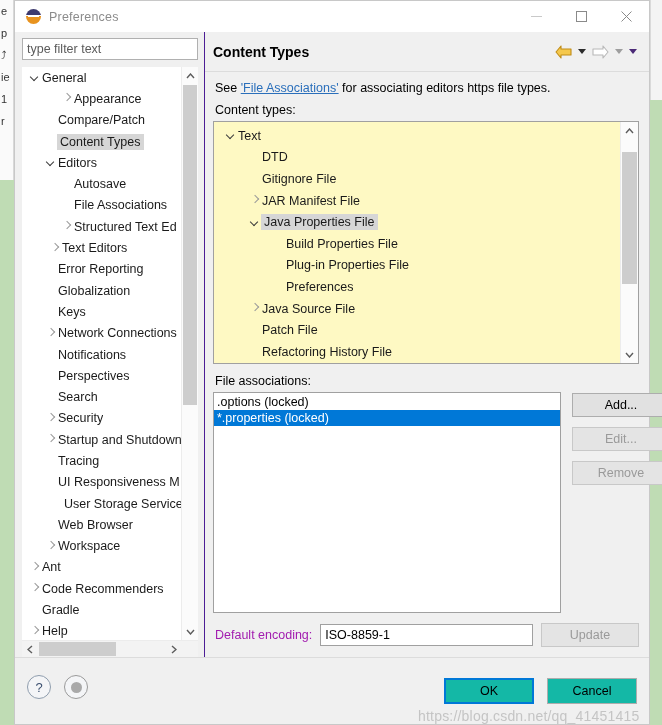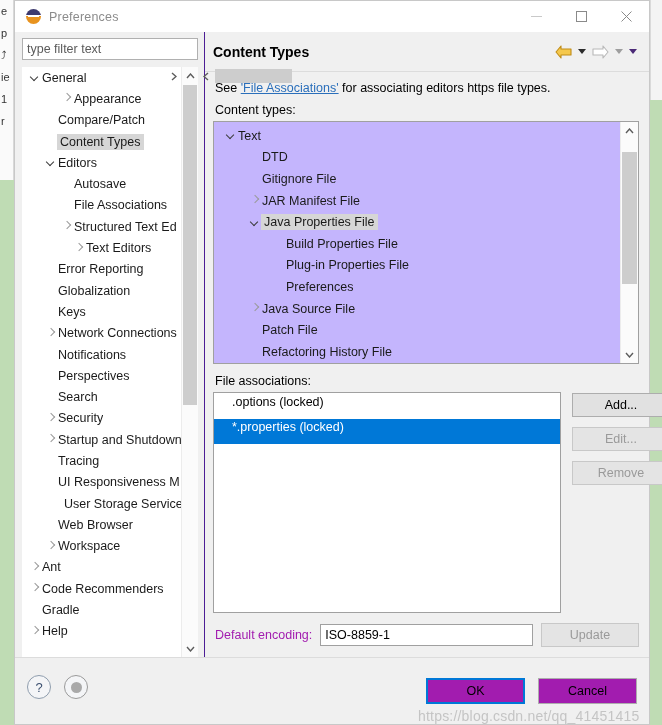--- a/index.html
+++ b/index.html
@@ -105,7 +105,7 @@
   }
   .tree-wrap {
     flex:1; position:relative; min-height:0;
-    display:flex; flex-direction:row;
+    display:flex; flex-direction:column;
   }
   .tree-scrollarea {
     flex:1; position:relative; overflow:hidden;

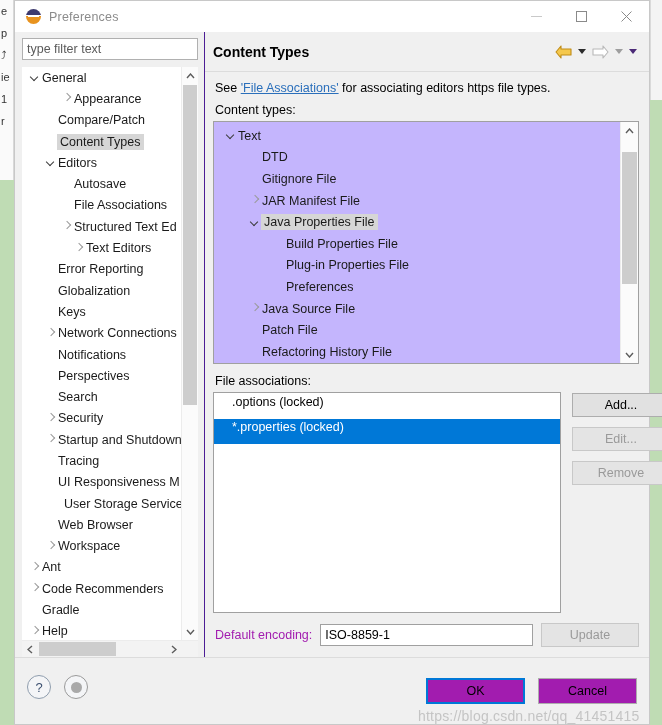--- a/index.html
+++ b/index.html
@@ -197,7 +197,7 @@
   
   .ctbox {
     height:243px; min-height:243px;
-    background:#c4b5fd; border:1px solid #a0a0a0;
+    background:#fef9c3; border:1px solid #a0a0a0;
     position:relative; overflow:hidden; box-sizing:border-box;
   }
   .ctbox .tree-list { right:17px; top:3px; left:2px; }

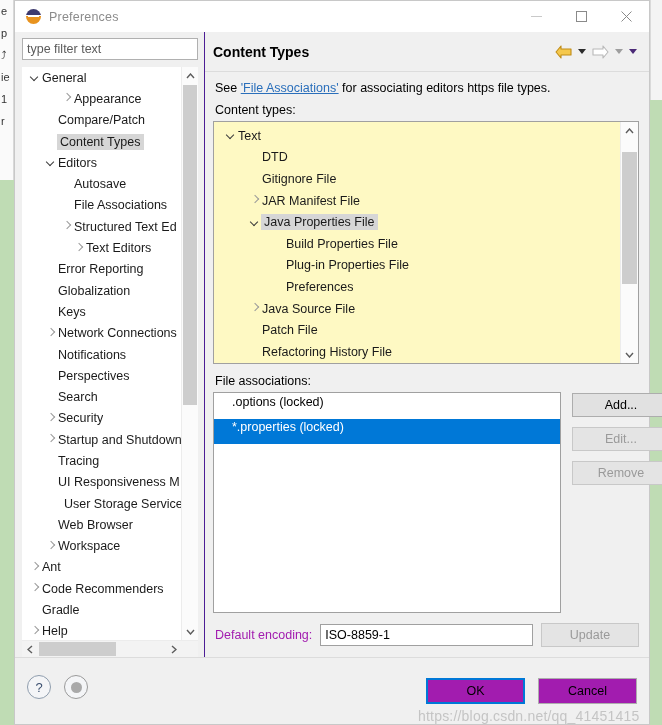--- a/index.html
+++ b/index.html
@@ -365,7 +365,7 @@
                   </span>
                   <span class="tlabel">Structured Text Ed</span>
                 </div>
-                <div class="tnode" style="padding-left:50px">
+                <div class="tnode" style="padding-left:26px">
                   <span class="twisty">
                     <span class="chev-r"></span>
                   </span>

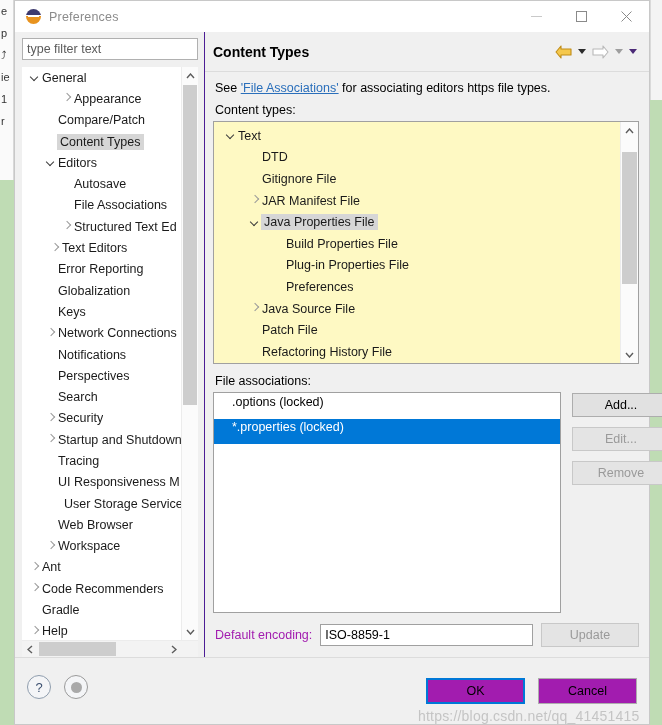--- a/index.html
+++ b/index.html
@@ -218,8 +218,8 @@
     overflow:hidden;
   }
   .fa-item {
-    height:25px; line-height:17px; font-size:12.5px;
-    padding-left:18px; color:#000; white-space:nowrap;
+    height:16px; line-height:17px; font-size:12.5px;
+    padding-left:3px; color:#000; white-space:nowrap;
   }
   .fa-item.selected { background:#0078d7; color:#ffffff; }
   .fa-buttons { display:flex; flex-direction:column; gap:10px; padding-top:1px; }

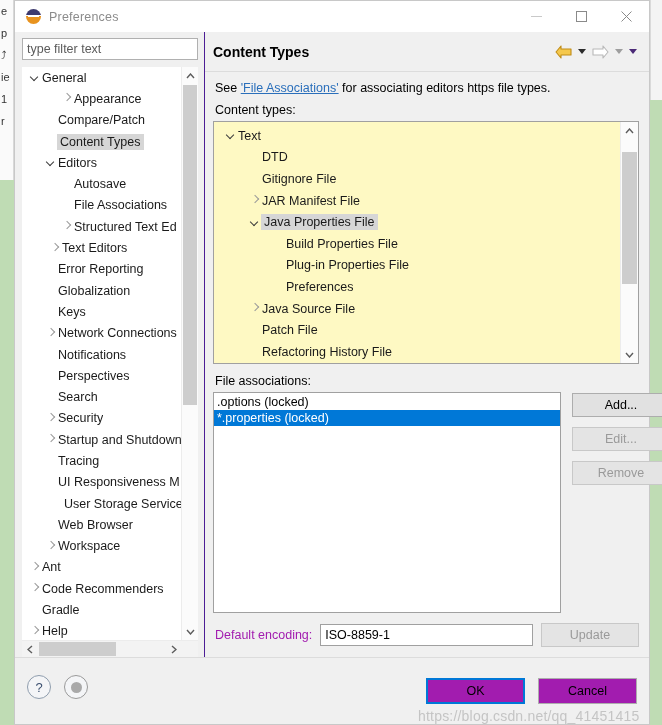--- a/index.html
+++ b/index.html
@@ -259,7 +259,7 @@
 
   .footer-buttons { position:absolute; right:12px; top:20px; display:flex; gap:13px; }
   .dlg-btn {
-    width:99px; height:26px; background:#a21caf; border:1px solid #adadad;
+    width:90px; height:26px; background:#14b8a6; border:1px solid #adadad;
     font-size:12.5px; display:flex; align-items:center; justify-content:center;
     box-sizing:border-box;
   }

